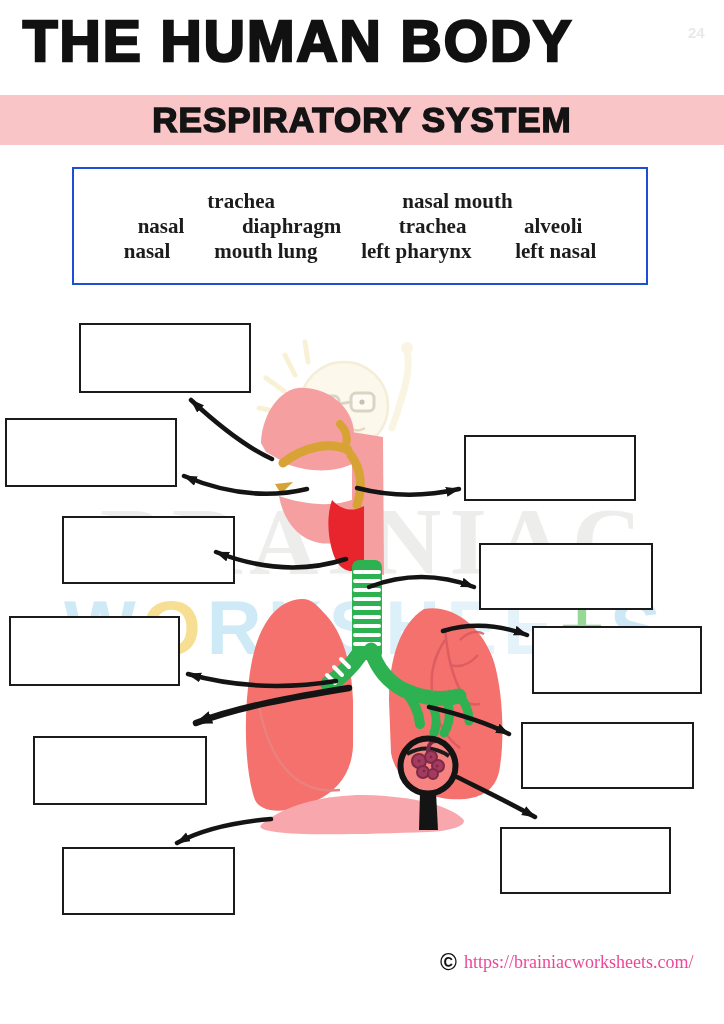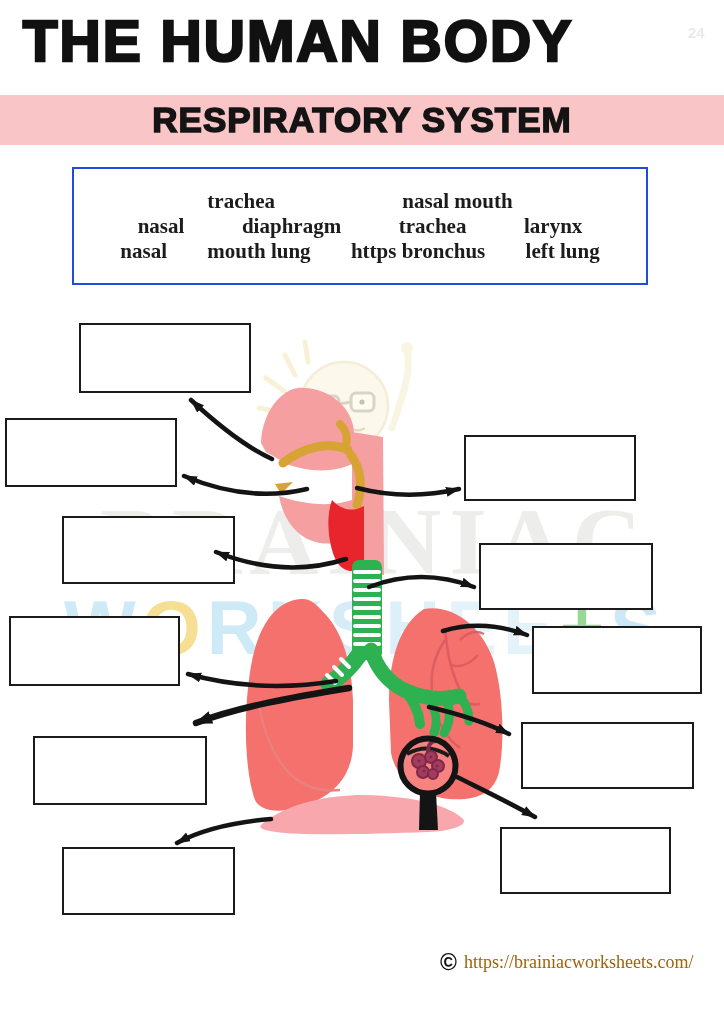--- a/index.html
+++ b/index.html
@@ -62,7 +62,7 @@
       <span>nasal</span>
       <span>diaphragm</span>
       <span>trachea</span>
-      <span>larynx</span>
+      <span>alveoli</span>
     </div>
     <div class="wb-row">
       <span>nasal</span>

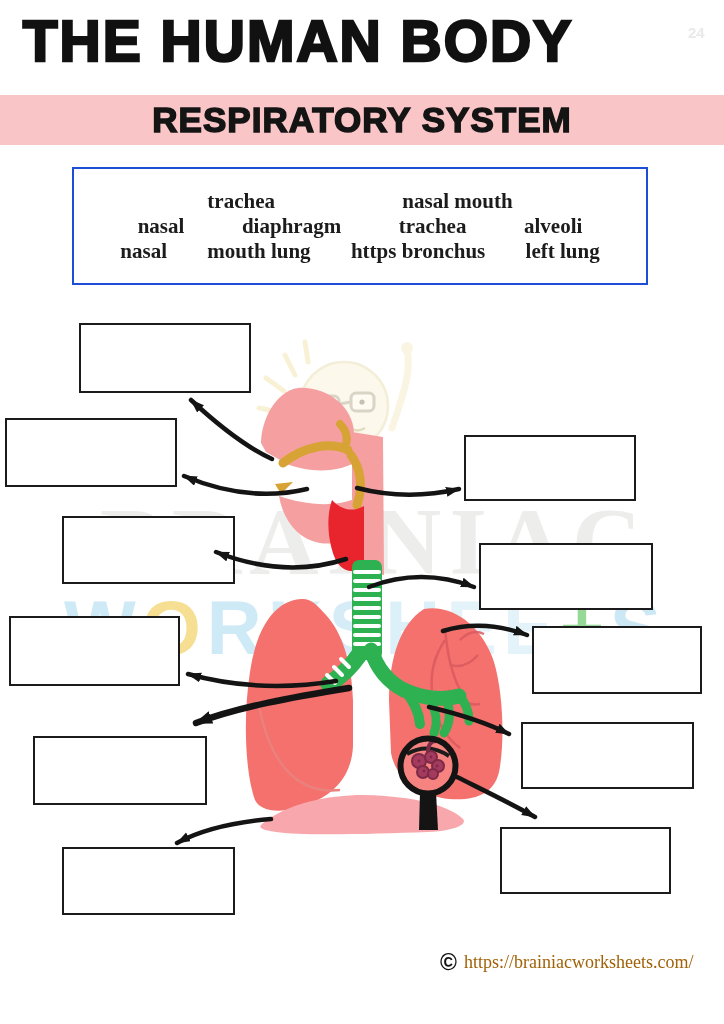--- a/index.html
+++ b/index.html
@@ -67,7 +67,7 @@
     <div class="wb-row">
       <span>nasal</span>
       <span>mouth lung</span>
-      <span>https bronchus</span>
+      <span>left pharynx</span>
       <span>left lung</span>
     </div>
   </div>

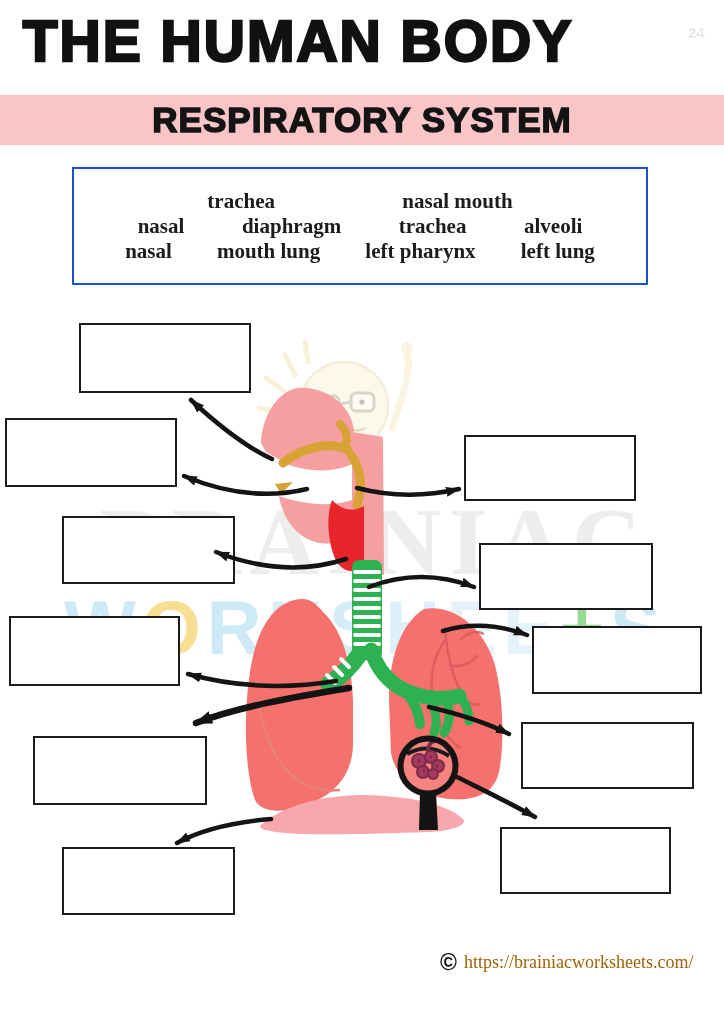--- a/index.html
+++ b/index.html
@@ -68,7 +68,7 @@
       <span>nasal</span>
       <span>mouth lung</span>
       <span>left pharynx</span>
-      <span>left lung</span>
+      <span>left nasal</span>
     </div>
   </div>
 

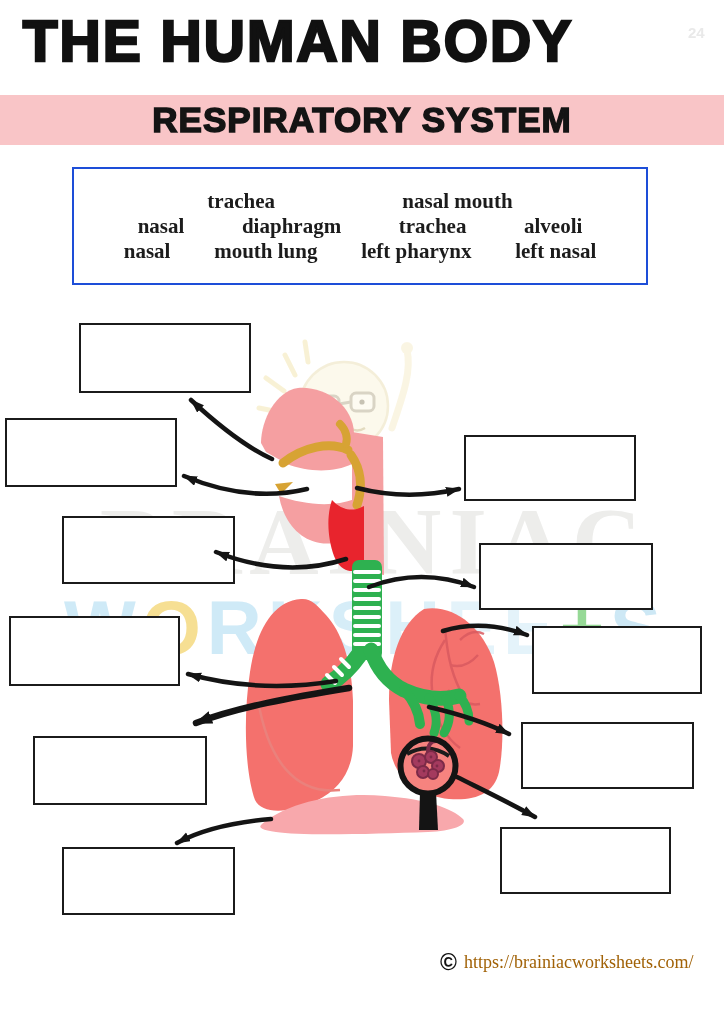--- a/index.html
+++ b/index.html
@@ -38,7 +38,7 @@
   .diagram{position:absolute;top:0;left:0;z-index:3;pointer-events:none;}
   .footer{position:absolute;top:951px;left:440px;display:flex;align-items:center;gap:7px;z-index:4;}
   .copy{font-size:23px;font-weight:bold;color:#111;line-height:1;}
-  .url{font-family:"Liberation Serif",serif;font-size:18px;color:#a16207;text-decoration:none;}
+  .url{font-family:"Liberation Serif",serif;font-size:18px;color:#ec4899;text-decoration:none;}
 </style>
 </head>
 <body>

